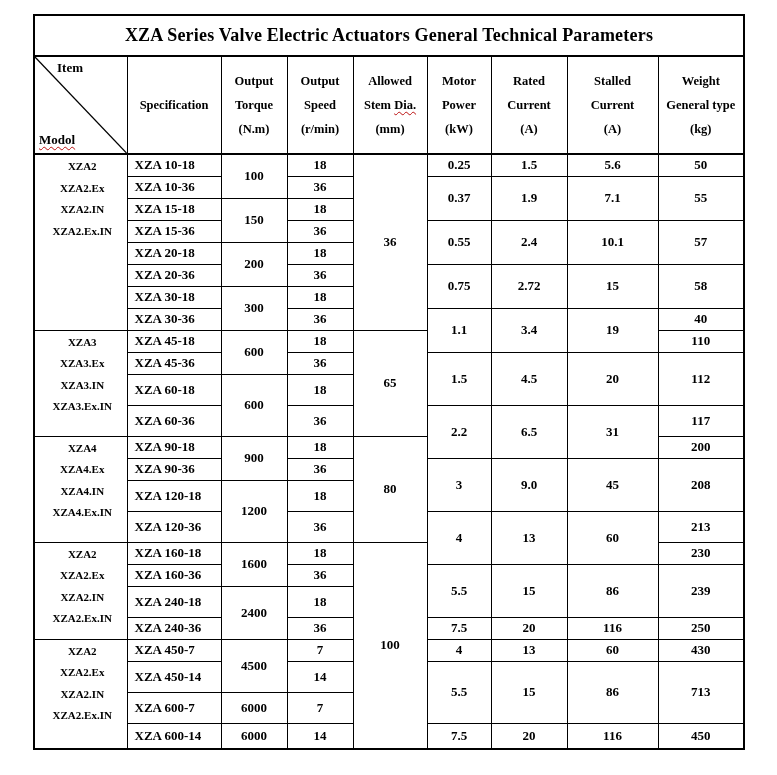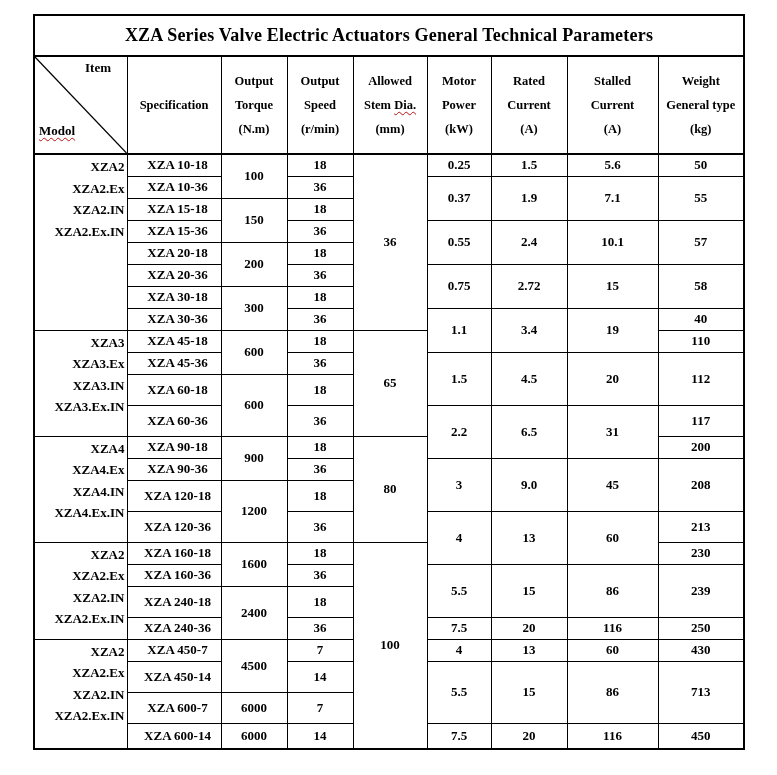--- a/index.html
+++ b/index.html
@@ -53,7 +53,7 @@
   .diag-item {
     position: absolute;
     top: 3px;
-    left: 50px;
+    left: 22px;
     font-size: 13px;
     line-height: 16px;
   }

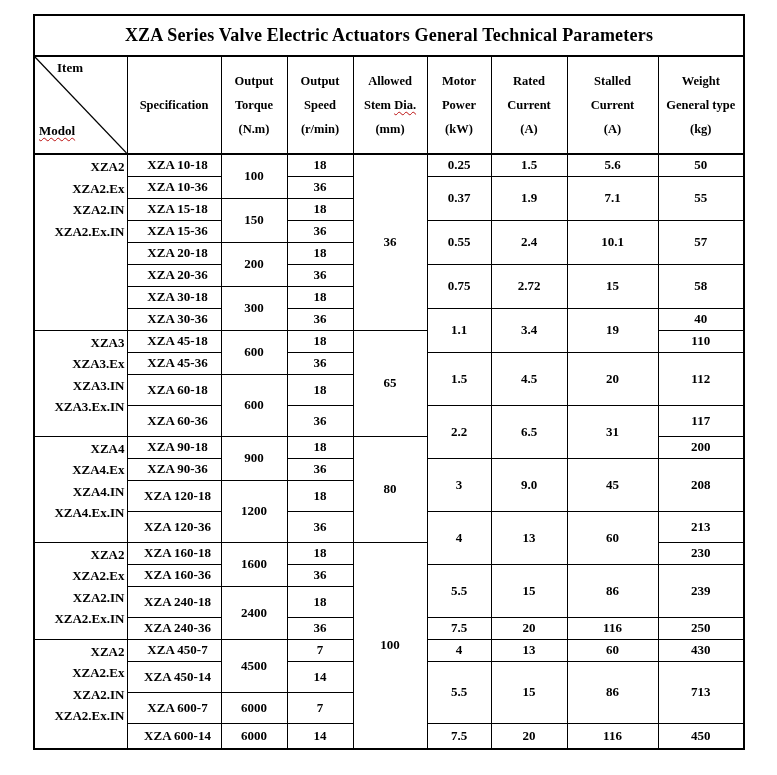--- a/index.html
+++ b/index.html
@@ -59,7 +59,7 @@
   }
   .diag-model {
     position: absolute;
-    bottom: 14px;
+    bottom: 5px;
     left: 4px;
     font-size: 13px;
     line-height: 16px;

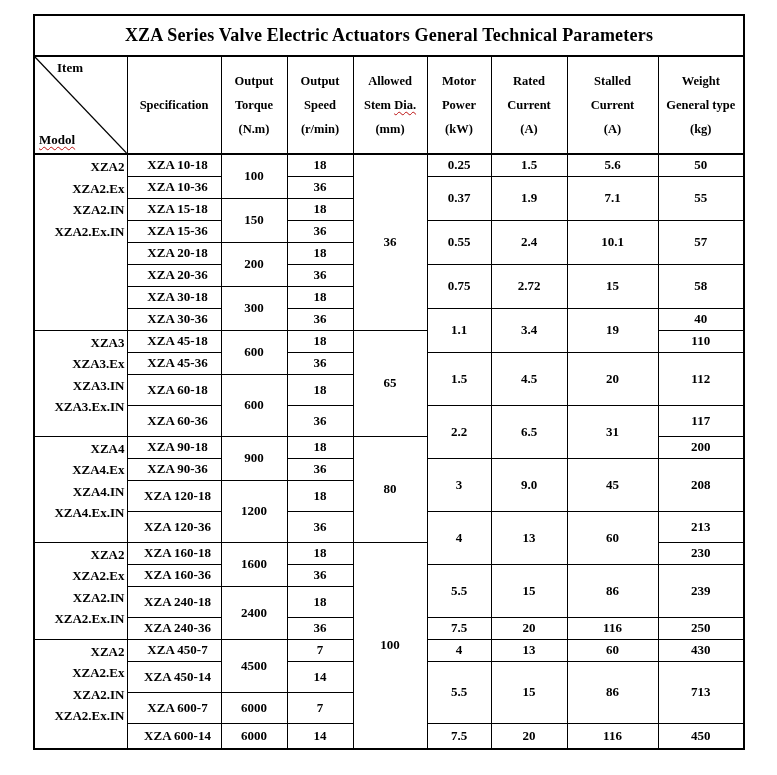--- a/index.html
+++ b/index.html
@@ -76,10 +76,10 @@
   tbody tr.body-row.tall { height: 31px; }
   tbody tr.body-row.med { height: 26px; }
   td.cell-model {
-    text-align: right;
+    text-align: center;
     vertical-align: top;
     white-space: pre-line;
-    font-size: 13px;
+    font-size: 11px;
     line-height: 21.5px;
     padding: 1px 2px 0 5px;
     margin-left: 48px;

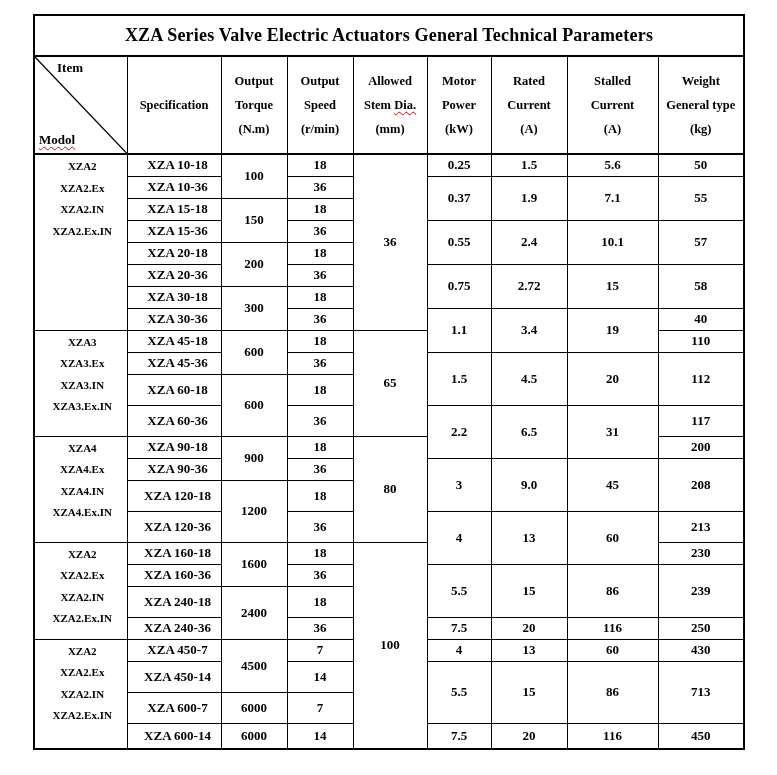--- a/index.html
+++ b/index.html
@@ -85,7 +85,7 @@
     margin-left: 48px;
   }
   td.cell-spec {
-    text-align: center;
+    text-align: left;
     font-size: 13px;
     padding-left: 7px;
   }

